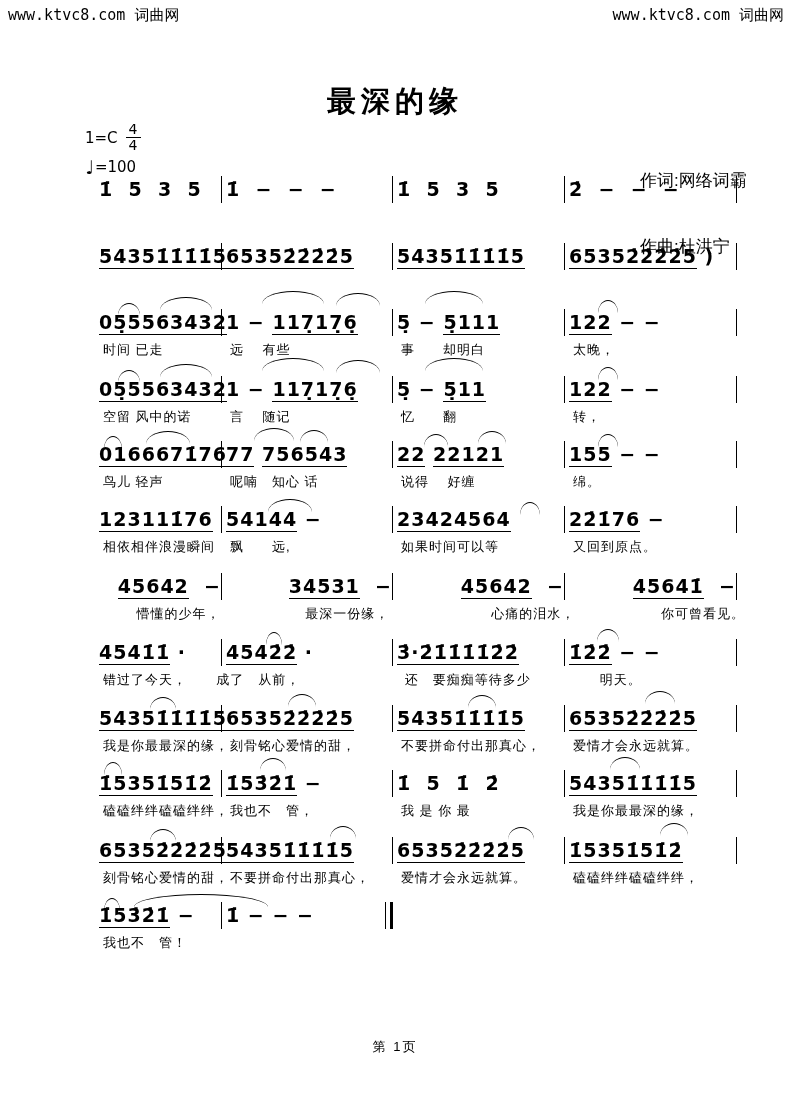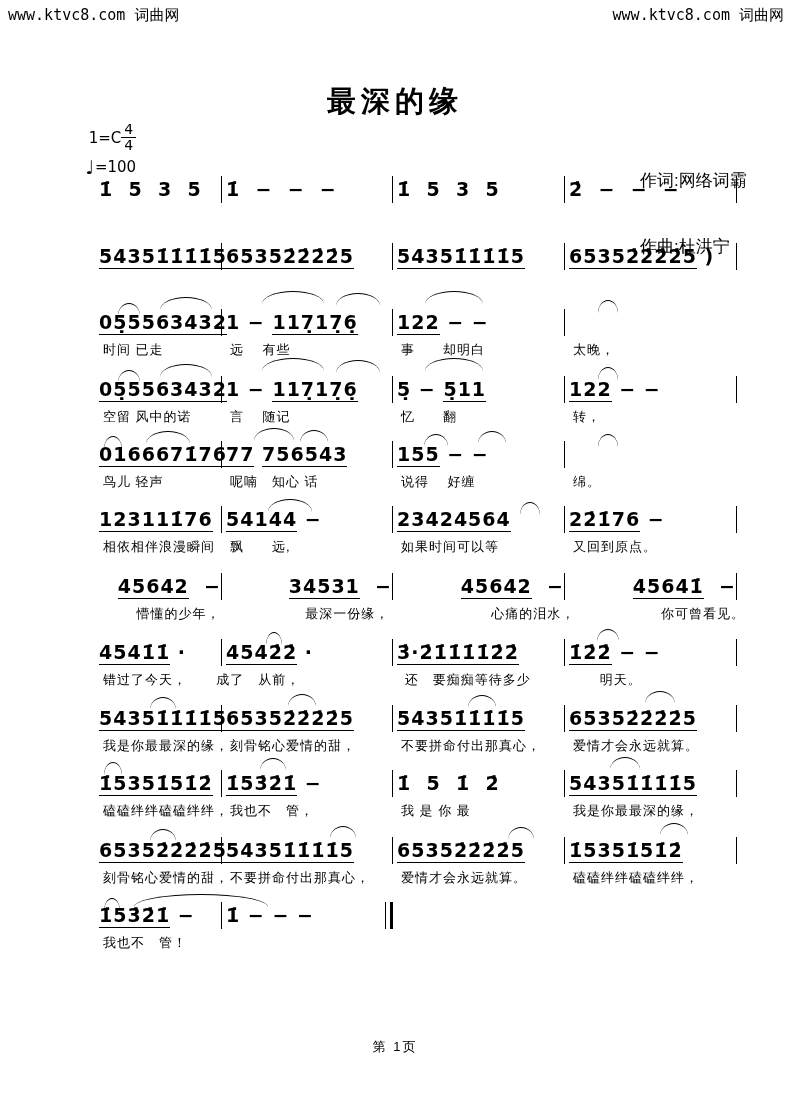--- a/index.html
+++ b/index.html
@@ -18,7 +18,7 @@
     font-family:"DejaVu Serif","Liberation Serif",serif;font-size:29px;font-weight:bold;letter-spacing:5px;
   }
   .keyblock{position:absolute;left:85px;top:122px;font-size:15px;font-family:"DejaVu Sans",sans-serif;}
-  .keyline{display:flex;align-items:center;justify-content:flex-end;}
+  .keyline{display:flex;align-items:center;gap:8px;}
   .fraction{display:inline-flex;flex-direction:column;align-items:center;font-size:14px;line-height:15px;}
   .fraction .num{border-bottom:1px solid #000;padding:0 3px;}
   .tempo{margin-top:3px;font-size:15px;display:flex;align-items:center;}

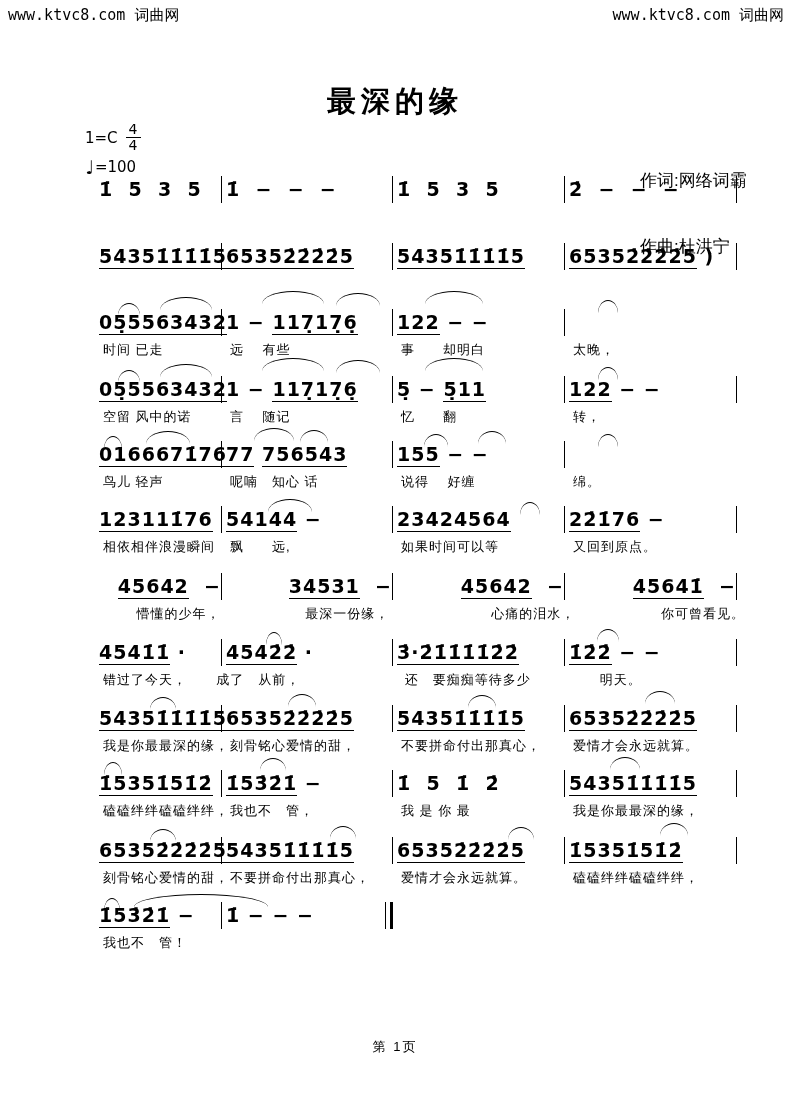--- a/index.html
+++ b/index.html
@@ -104,6 +104,7 @@
         <div class="notes-row">
           <div class="ncell" style="width: 127px;"><span class="beam">05̣5563432</span></div>
           <div class="ncell" style="width: 171px;"><span>1</span><span> </span><span>−</span><span> </span><span class="beam">117̣17̣6̣</span></div>
+          <div class="ncell" style="width: 172px;"><span>5̣</span><span> </span><span>−</span><span> </span><span class="beam">5̣111</span></div>
           <div class="ncell" style="width: 172px;"><span class="beam">122</span><span> </span><span>−</span><span> </span><span>−</span></div>
         </div>
         <div class="lyrics-row">

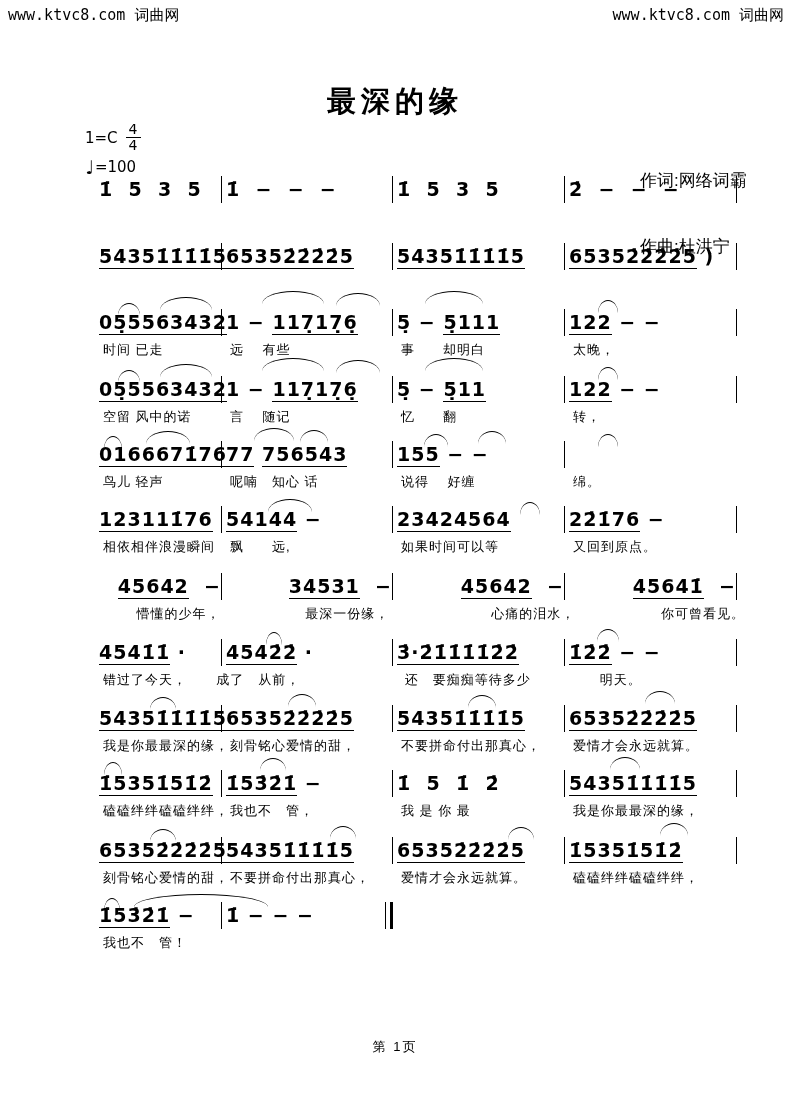--- a/index.html
+++ b/index.html
@@ -132,6 +132,7 @@
         <div class="notes-row">
           <div class="ncell" style="width: 127px;"><span class="beam">0166671̇76</span></div>
           <div class="ncell" style="width: 171px;"><span class="beam">77</span><span> </span><span class="beam">756543</span></div>
+          <div class="ncell" style="width: 172px;"><span class="beam">22</span><span> </span><span class="beam">22121</span></div>
           <div class="ncell" style="width: 172px;"><span class="beam">155</span><span> </span><span>−</span><span> </span><span>−</span></div>
         </div>
         <div class="lyrics-row">

